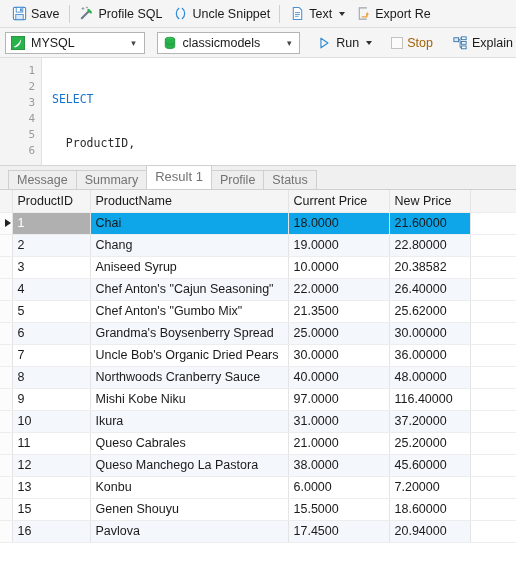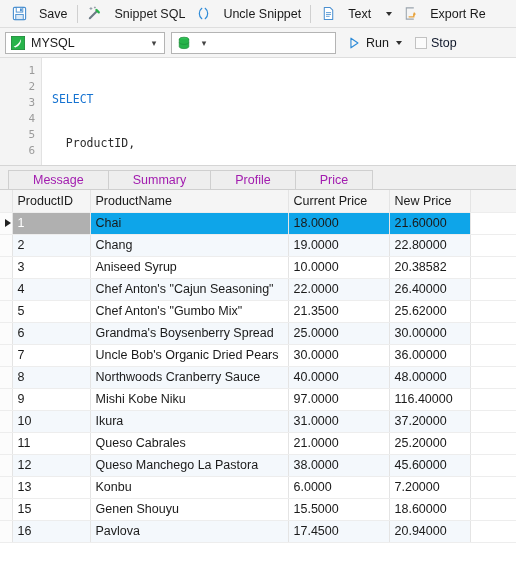--- a/index.html
+++ b/index.html
@@ -28,7 +28,7 @@
     align-items: center;
     height: 24px;
     padding: 0 5px;
-    gap: 12px;
+    gap: 4px;
     cursor: default;
   }
   .tb-label { font-size: 12.5px; color: #1a1a1a; }

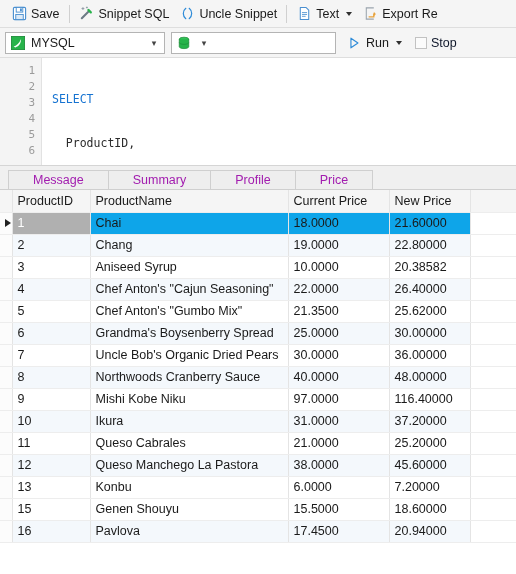--- a/index.html
+++ b/index.html
@@ -240,7 +240,7 @@
         <line x1="7.4" y1="1.6" x2="9.4" y2="1.6" stroke="#8e9aa4" stroke-width="0.9"></line>
       </svg>
     </span>
-    <span class="tb-label">Snippet SQL</span>
+    <span class="tb-label">Profile SQL</span>
   </div>
 
   <div class="tb-item">

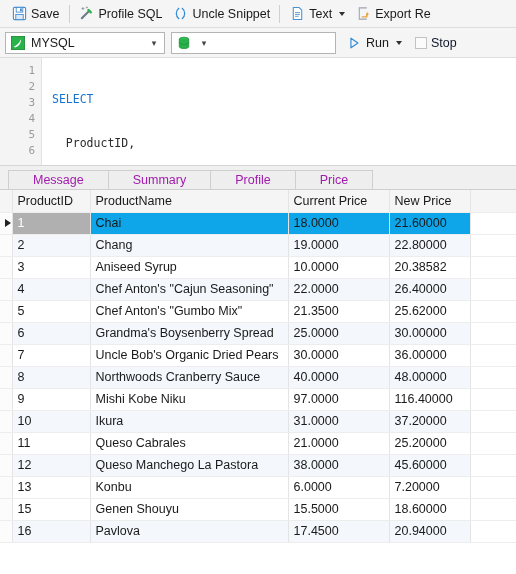--- a/index.html
+++ b/index.html
@@ -55,7 +55,7 @@
     display: flex;
     align-items: center;
     padding-left: 5px;
-    gap: 6px;
+    gap: 12px;
   }
   .combo {
     height: 22px;

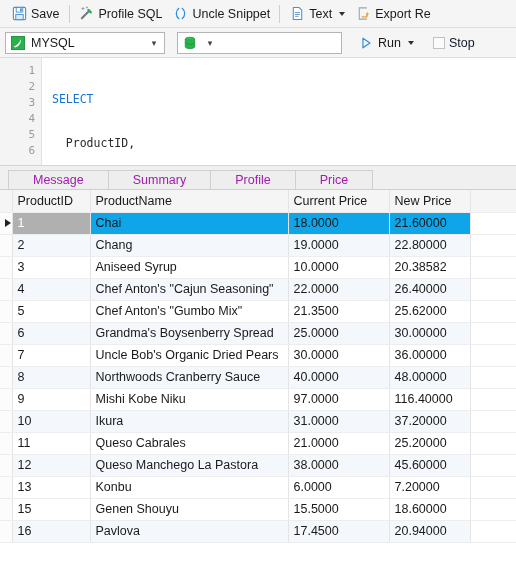--- a/index.html
+++ b/index.html
@@ -301,6 +301,7 @@
         <path d="M2.6 7.4 c0 1.2 2.4 2.2 5.4 2.2 s5.4 -1 5.4 -2.2" fill="none" stroke="#1d8d39" stroke-width="0.8"></path>
       </svg>
     </span>
+    <span class="combo-text">classicmodels</span>
     <span class="combo-arrow">▾</span>
   </div>
 

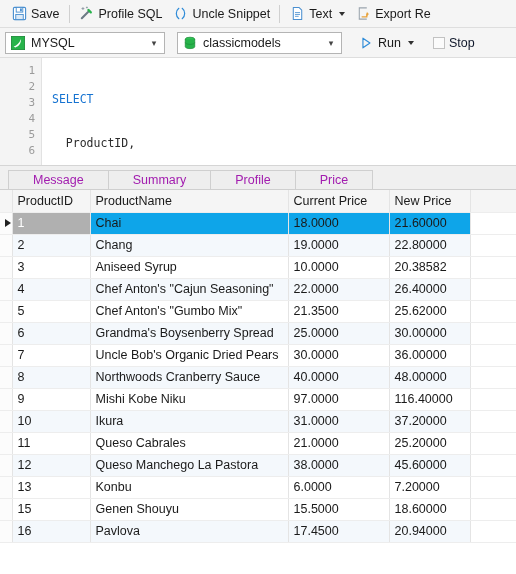--- a/index.html
+++ b/index.html
@@ -85,7 +85,7 @@
     display: flex; align-items: center; gap: 4px;
     height: 22px; padding: 0 3px 0 4px; cursor: default;
   }
-  .disabled { color: #0f172a; }
+  .disabled { color: #a16207; }
   .chk {
     width: 12px; height: 12px;
     border: 1px solid #c2c2c2;

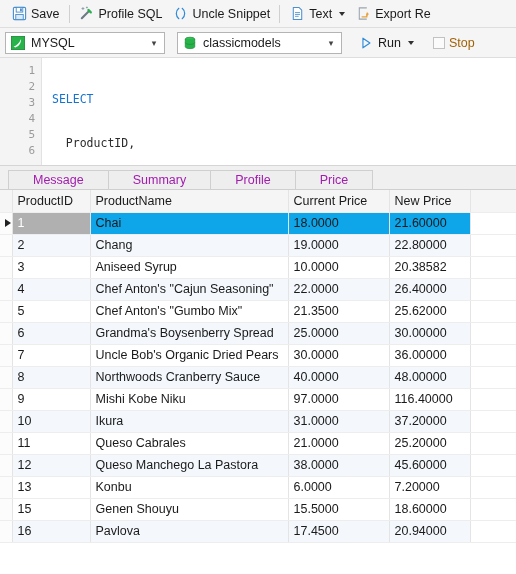--- a/index.html
+++ b/index.html
@@ -320,6 +320,18 @@
     <span class="tb-label disabled">Stop</span>
   </div>
 
+  <div class="runbtn">
+    <span class="ico">
+      <svg width="14" height="14" viewBox="0 0 16 16">
+        <rect x="1" y="2" width="5.5" height="4.5" fill="#dceaf7" stroke="#2e6fa8" stroke-width="1"></rect>
+        <rect x="9.5" y="1" width="5.5" height="3.2" fill="#fff" stroke="#2e6fa8" stroke-width="1"></rect>
+        <rect x="9.5" y="6.2" width="5.5" height="3.2" fill="#fff" stroke="#2e6fa8" stroke-width="1"></rect>
+        <rect x="9.5" y="11.4" width="5.5" height="3.2" fill="#fff" stroke="#2e6fa8" stroke-width="1"></rect>
+        <path d="M6.5 4.2 h1.6 v8.8 h1.4 M8.1 7.8 h1.4 M8.1 2.6 h1.4" fill="none" stroke="#2e6fa8" stroke-width="0.9"></path>
+      </svg>
+    </span>
+    <span class="tb-label">Explain</span>
+  </div>
 </div>
 
 <div class="editor">

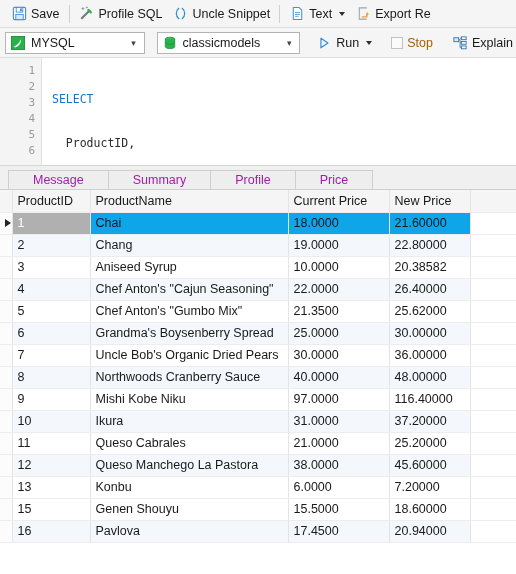--- a/index.html
+++ b/index.html
@@ -137,13 +137,13 @@
   .tab {
     height: 19px;
     line-height: 18px;
-    padding: 0 24px;
+    padding: 0 8px;
     background: #eeeeee;
     border: 1px solid #cfcfcf;
     border-bottom: none;
     margin-right: -1px;
     font-size: 12.5px;
-    color: #a21caf;
+    color: #737373;
     cursor: default;
   }
   .tab.active {

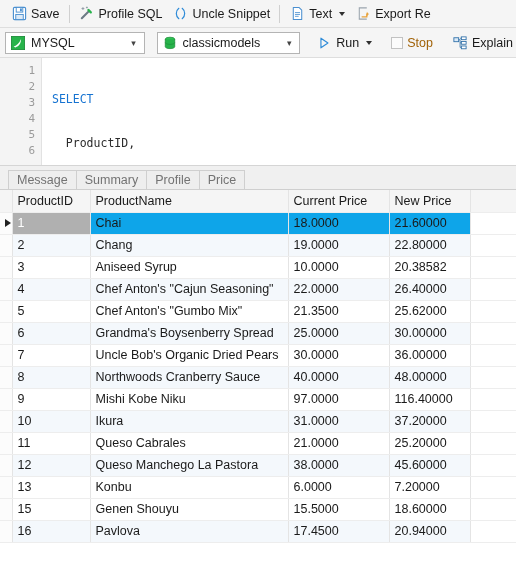--- a/index.html
+++ b/index.html
@@ -356,6 +356,7 @@
 <div class="tabstrip">
   <div class="tab">Message</div>
   <div class="tab">Summary</div>
+  <div class="tab active">Result 1</div>
   <div class="tab">Profile</div>
   <div class="tab">Price</div>
 </div>

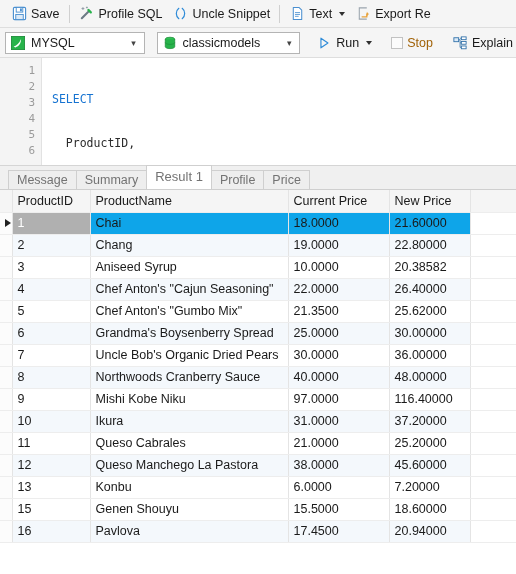--- a/index.html
+++ b/index.html
@@ -358,7 +358,7 @@
   <div class="tab">Summary</div>
   <div class="tab active">Result 1</div>
   <div class="tab">Profile</div>
-  <div class="tab">Price</div>
+  <div class="tab">Status</div>
 </div>
 
 <div class="gridwrap">

